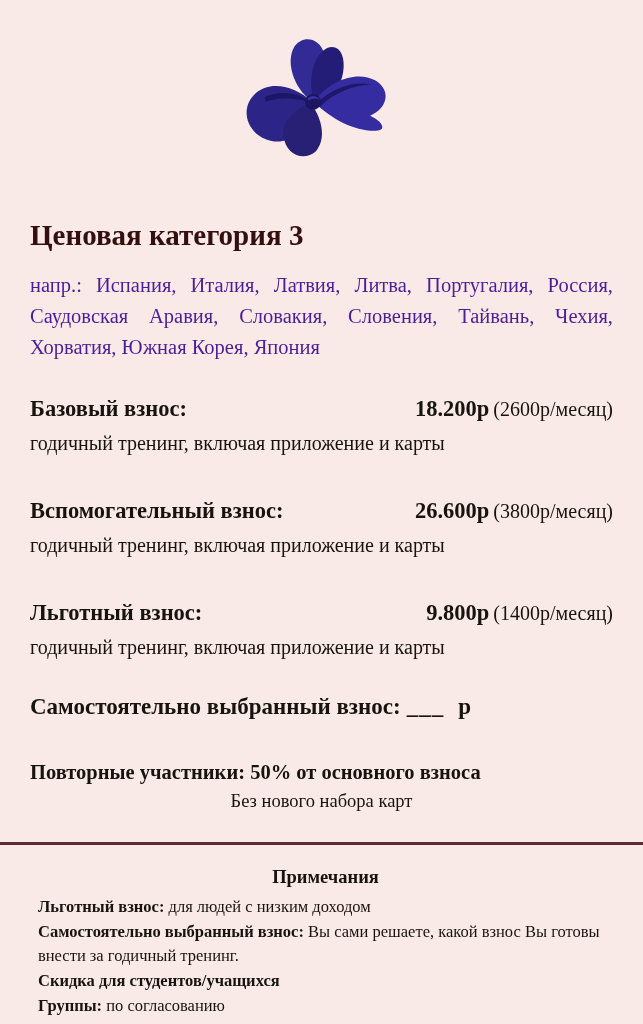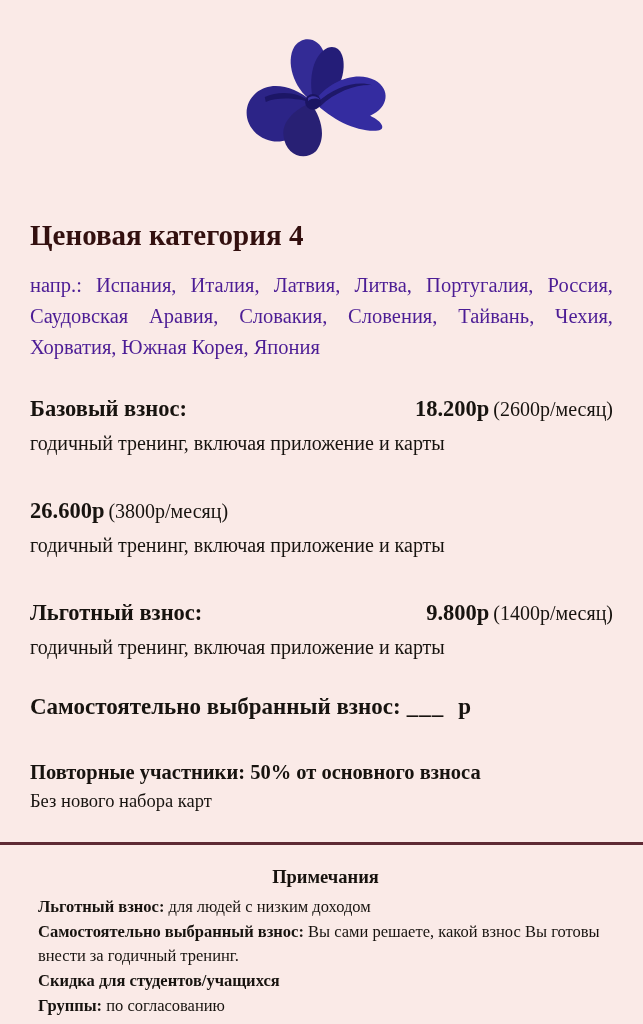--- a/index.html
+++ b/index.html
@@ -99,7 +99,7 @@
     </svg>
   </div>
 
-  <h1 class="title">Ценовая категория 4</h1>
+  <h1 class="title">Ценовая категория 3</h1>
 
   <p class="countries">напр.: Испания, Италия, Латвия, Литва, Португалия, Россия, Саудовская Аравия, Словакия, Словения, Тайвань, Чехия, Хорватия, Южная Корея, Япония</p>
 

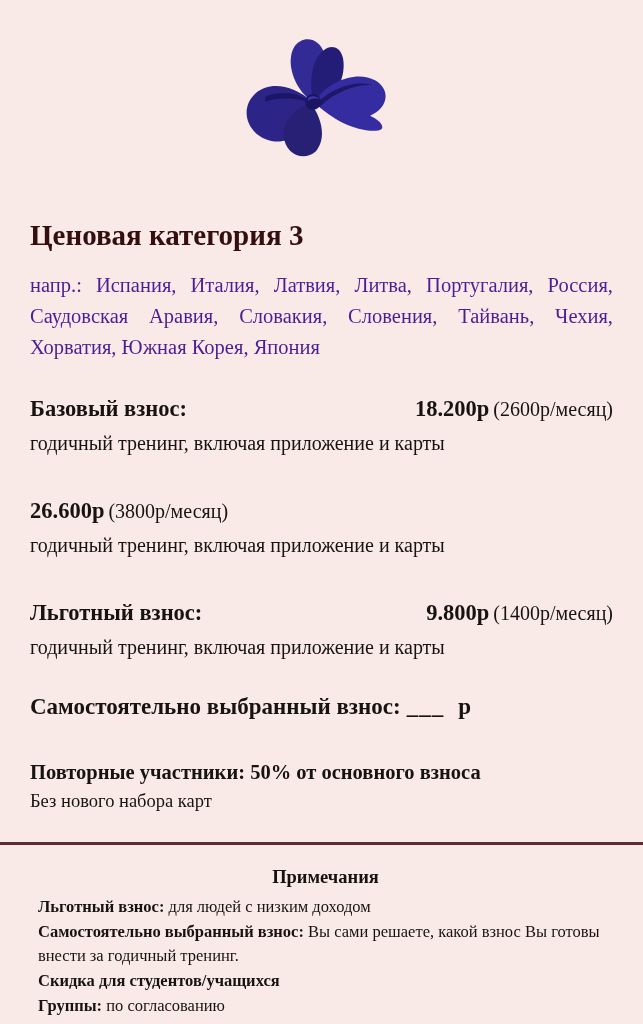--- a/index.html
+++ b/index.html
@@ -113,6 +113,7 @@
 
   <section class="fee">
     <div class="fee-head">
+      <span class="fee-label">Вспомогательный взнос:</span>
       <span class="fee-price-group"><span class="fee-price">26.600р</span><span class="fee-monthly">(3800р/месяц)</span></span>
     </div>
     <div class="fee-desc">годичный тренинг, включая приложение и карты</div>

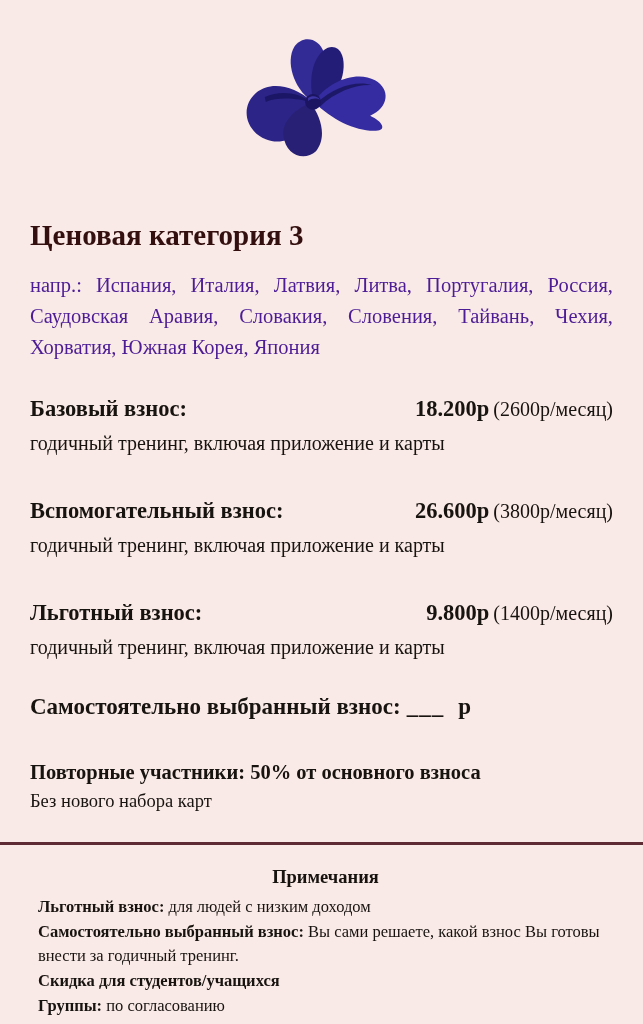--- a/index.html
+++ b/index.html
@@ -58,7 +58,7 @@
 
   .repeat { margin-top: 40px; }
   .repeat-title { font-weight: bold; font-size: 20.5px; line-height: 1.2; }
-  .repeat-sub { margin-top: 5px; font-size: 18.5px; line-height: 1.2; }
+  .repeat-sub { margin-top: 5px; font-size: 18.5px; line-height: 1.2; text-align: center; }
 
   .divider {
     border: none;

